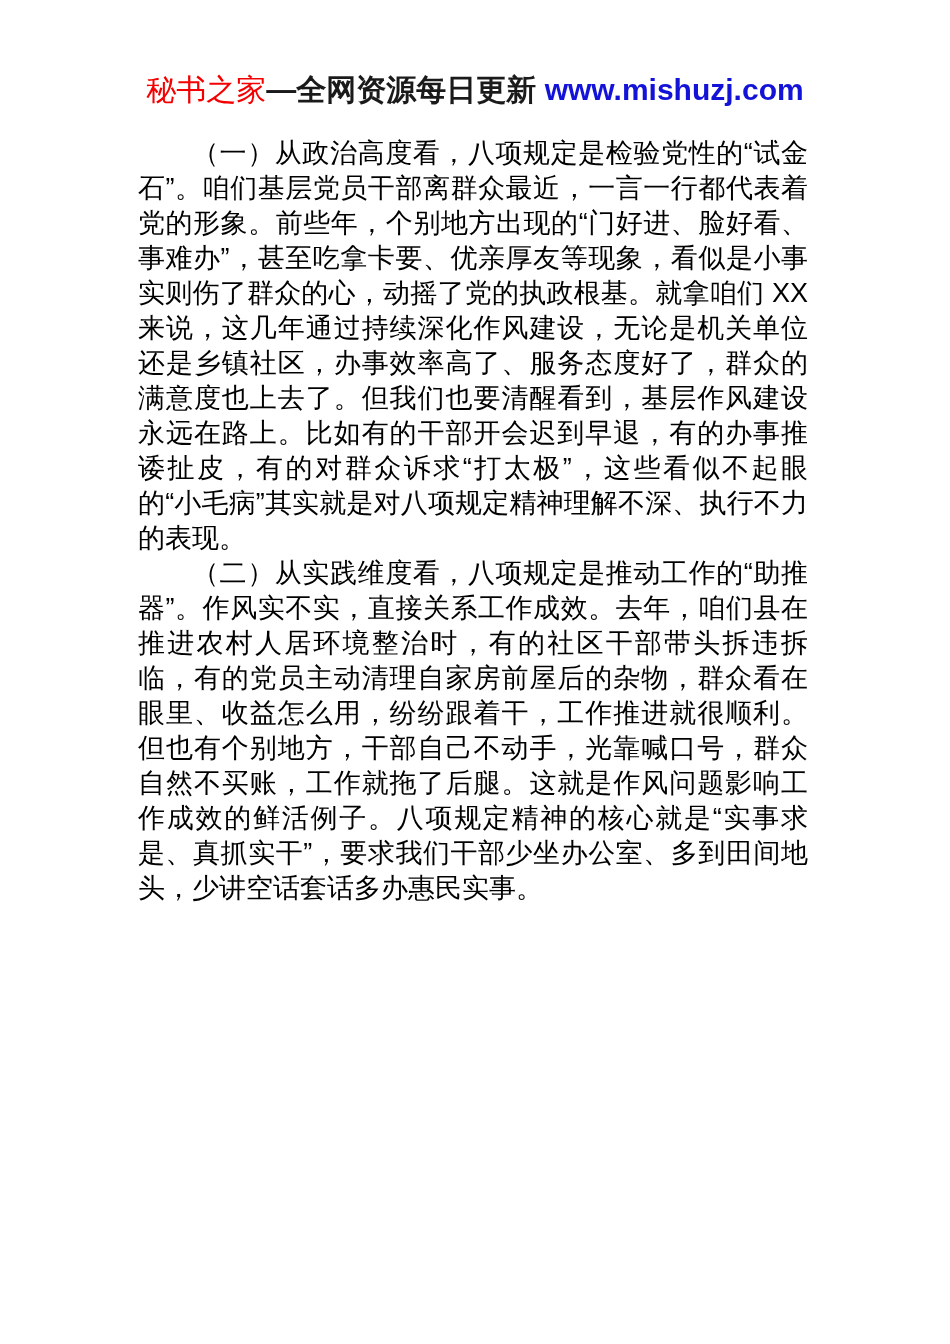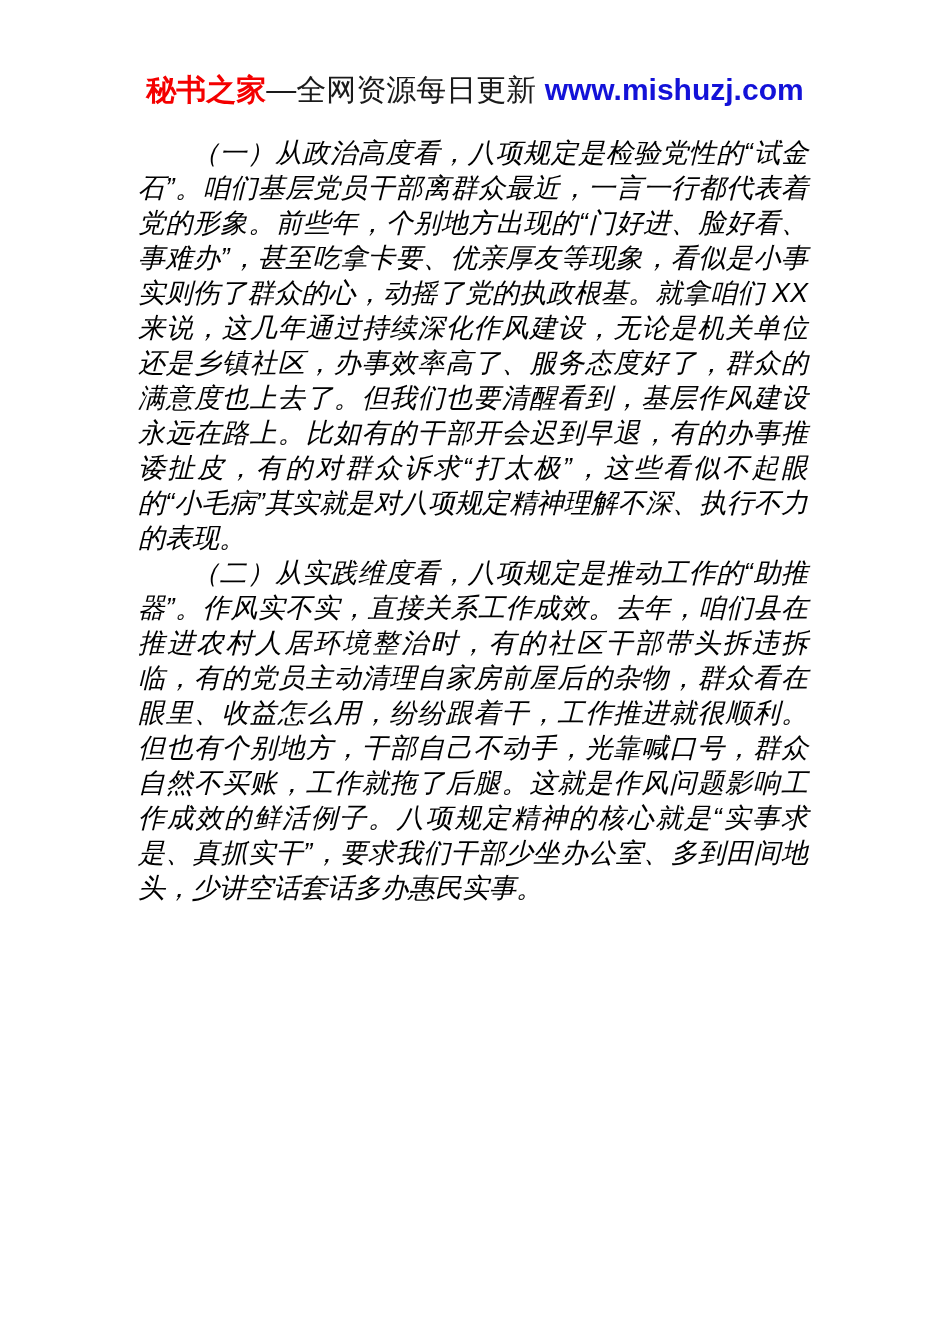--- a/index.html
+++ b/index.html
@@ -24,7 +24,7 @@
   }
   .doc-header .brand {
     color: #f40000;
-    font-weight: bold;
+    font-weight: normal;
   }
   .doc-header .tagline {
     color: #1a1a1a;

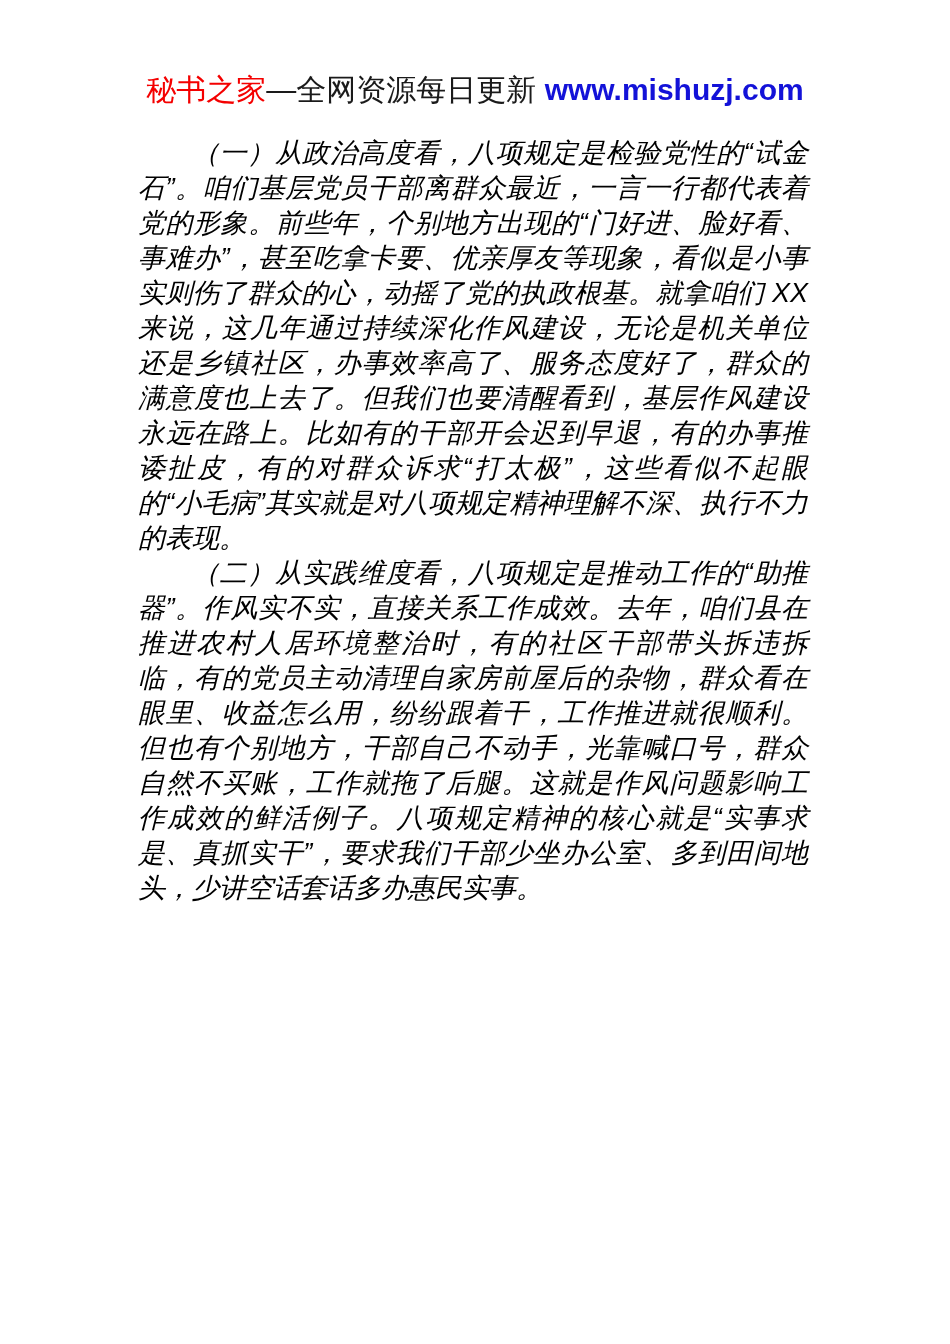--- a/index.html
+++ b/index.html
@@ -28,7 +28,7 @@
   }
   .doc-header .tagline {
     color: #1a1a1a;
-    font-weight: normal;
+    font-weight: bold;
   }
   .doc-header .url {
     color: #1312d8;

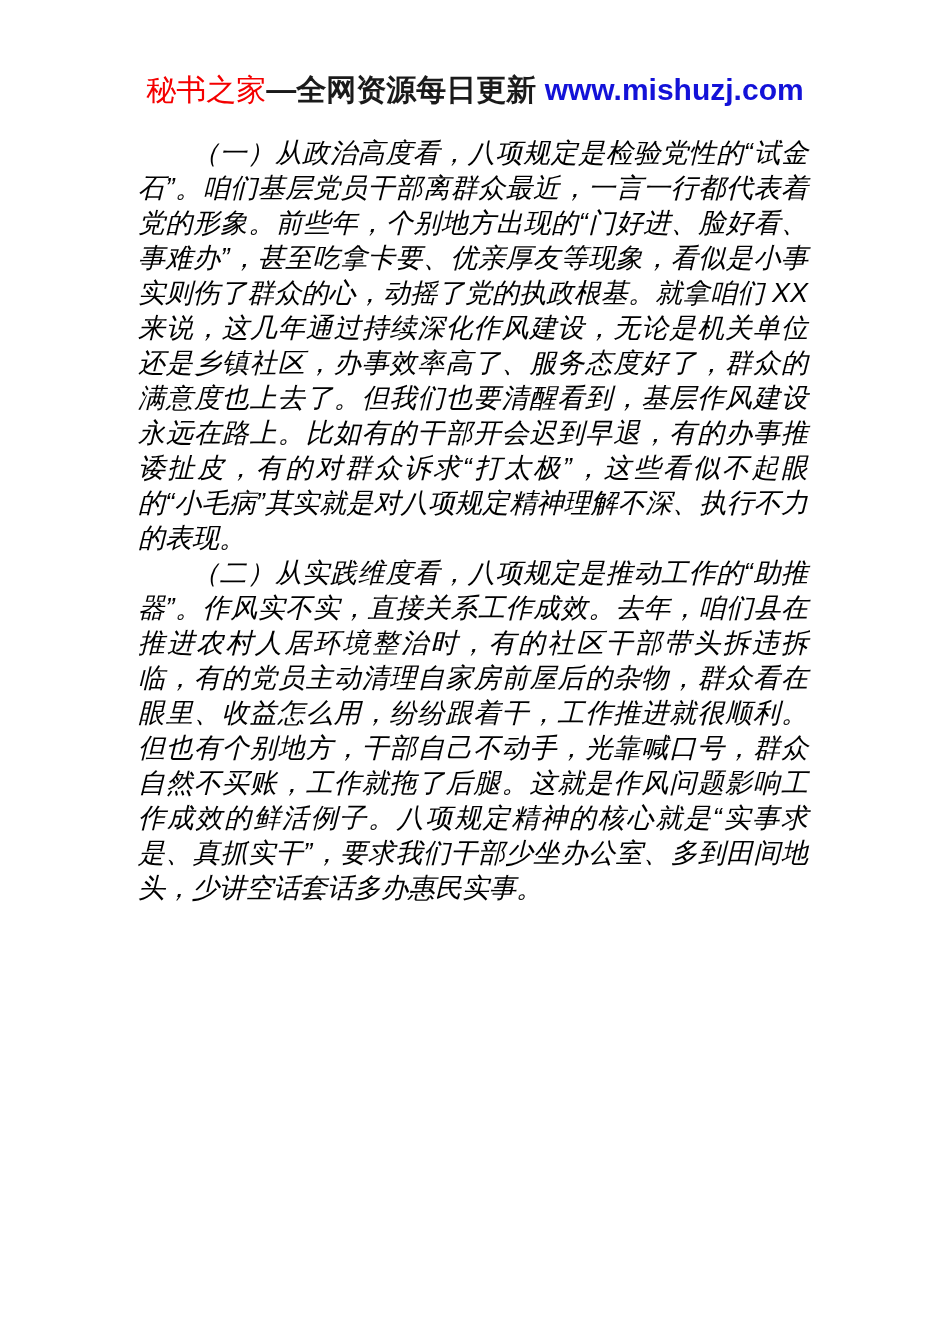--- a/index.html
+++ b/index.html
@@ -37,7 +37,6 @@
   }
   .doc-body {
     margin: 26px 142px 0 138px;
-    font-style: italic;
   }
   .doc-body p {
     margin: 0;

